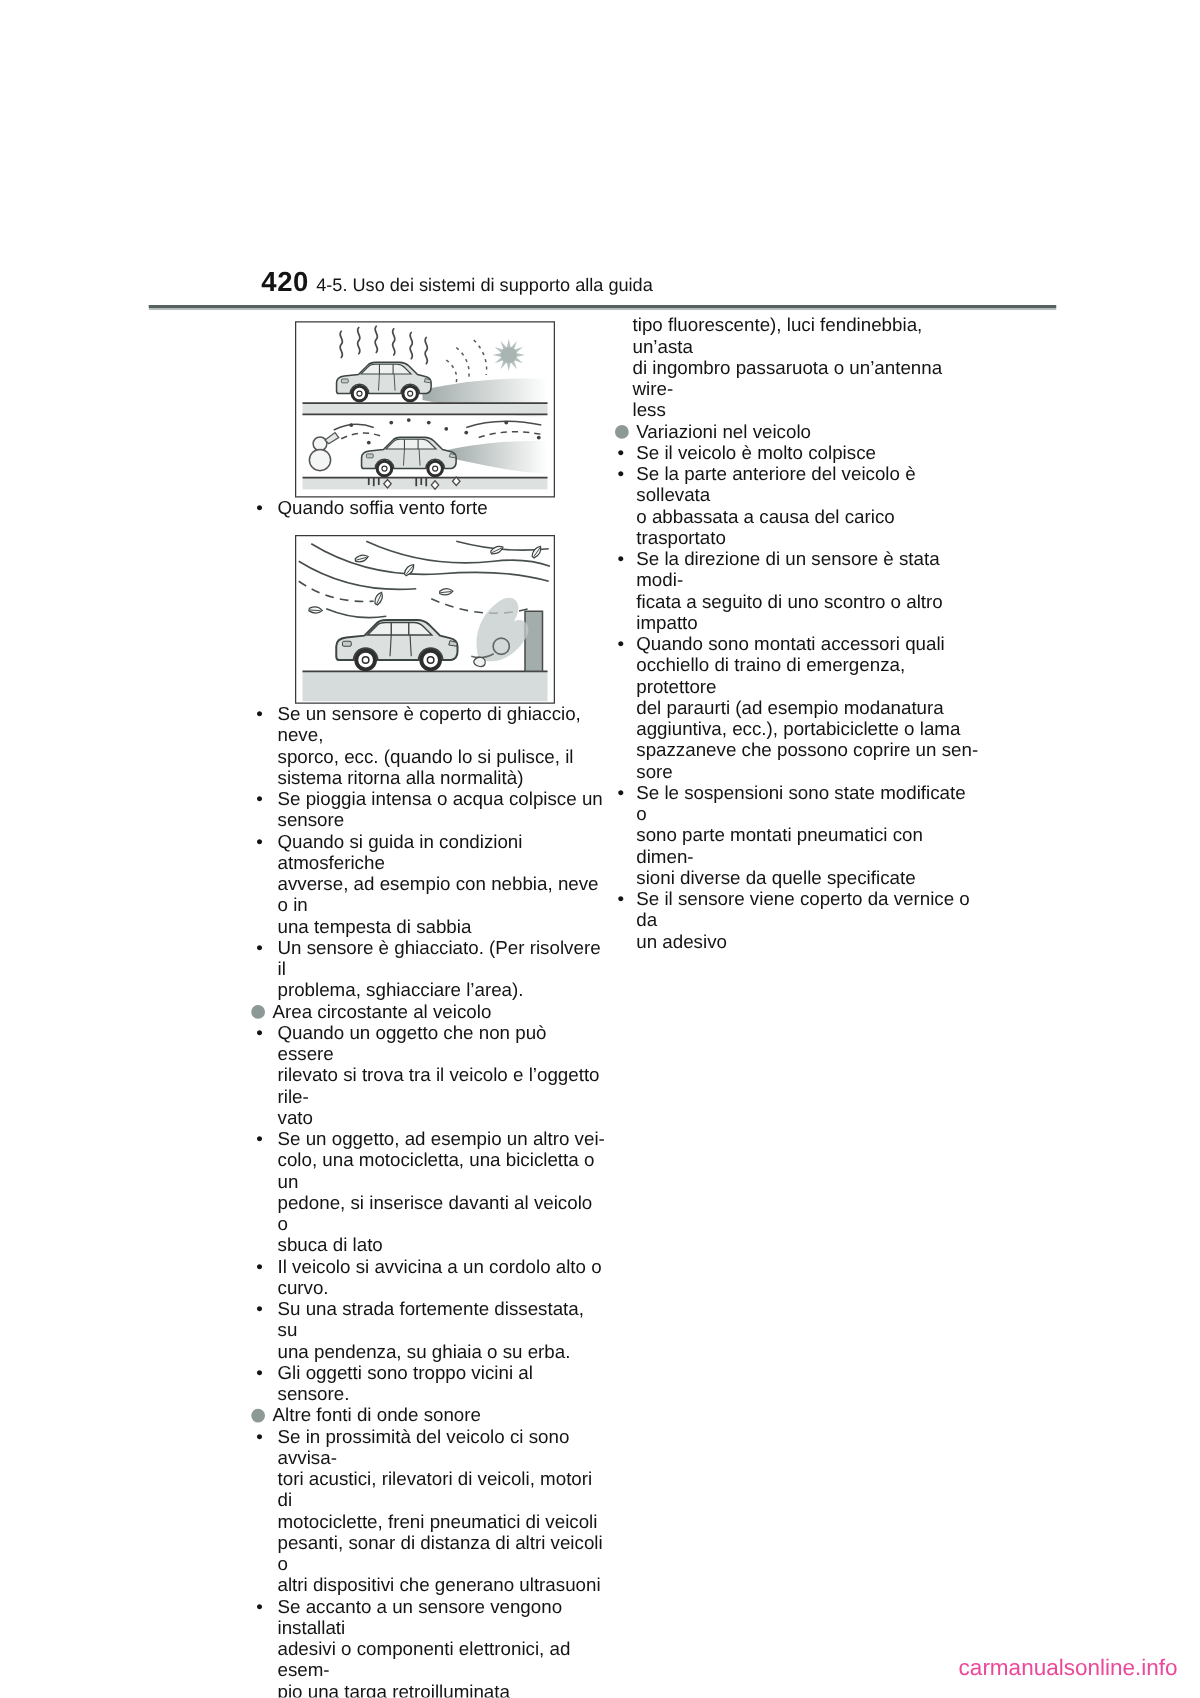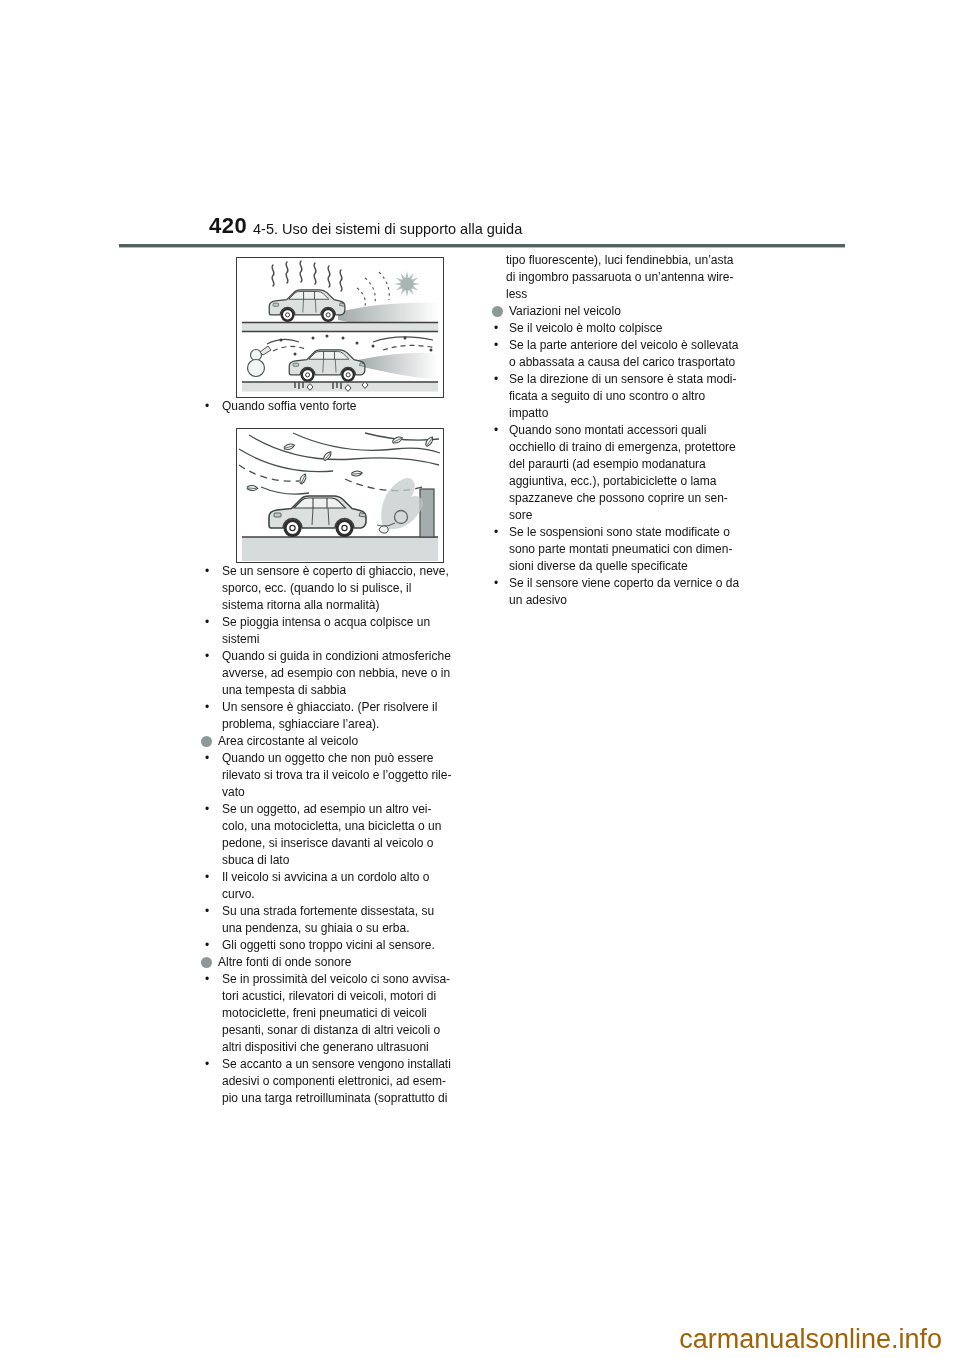--- a/index.html
+++ b/index.html
@@ -13,7 +13,7 @@
   .headtitle{position:absolute;left:253px;top:221px;font-size:14.5px;font-weight:normal;}
   .rule{position:absolute;left:119px;top:244px;width:726px;height:4px;
     background:linear-gradient(to bottom,#55615f 0,#55615f 2.6px,#b4bdbb 2.6px,#b4bdbb 4px);}
-  .col{position:absolute;font-size:12px;line-height:17px;}
+  .col{position:absolute;font-size:15px;line-height:17px;}
   .col-left{left:196px;top:254px;width:288px;}
   .col-right{left:492px;top:252px;width:292px;}
   .fig{margin-left:40px;width:206px;border:1.5px solid #3a3a3a;background:#fff;}

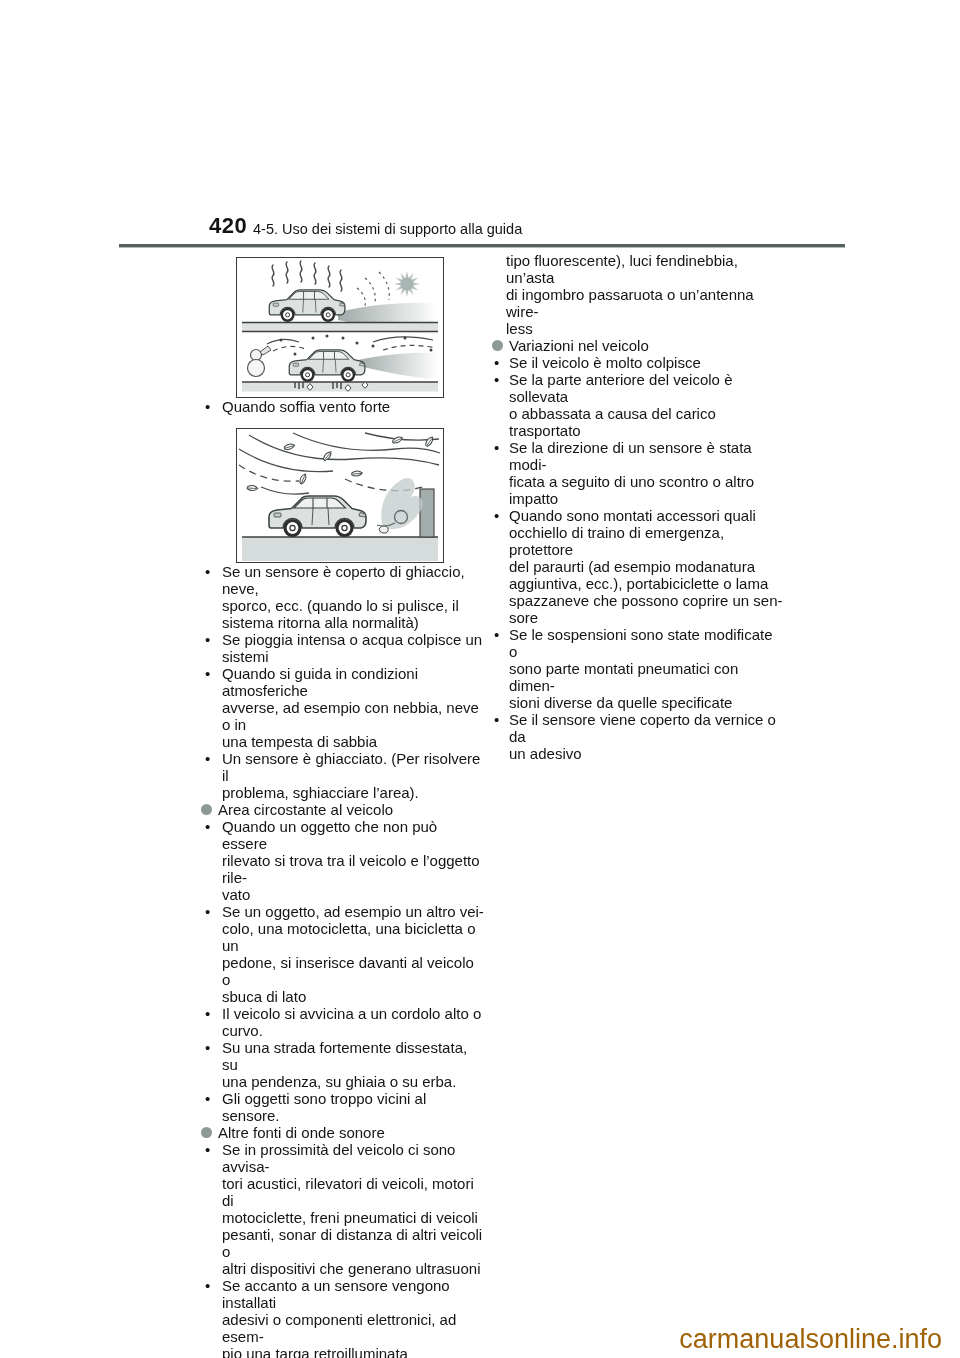--- a/index.html
+++ b/index.html
@@ -197,7 +197,7 @@
       <li>
           <span class="dot">•</span>
           <span class="txt">Se pioggia intensa o acqua colpisce un
-sistemi</span>
+sensore</span>
         </li>
       <li>
           <span class="dot">•</span>

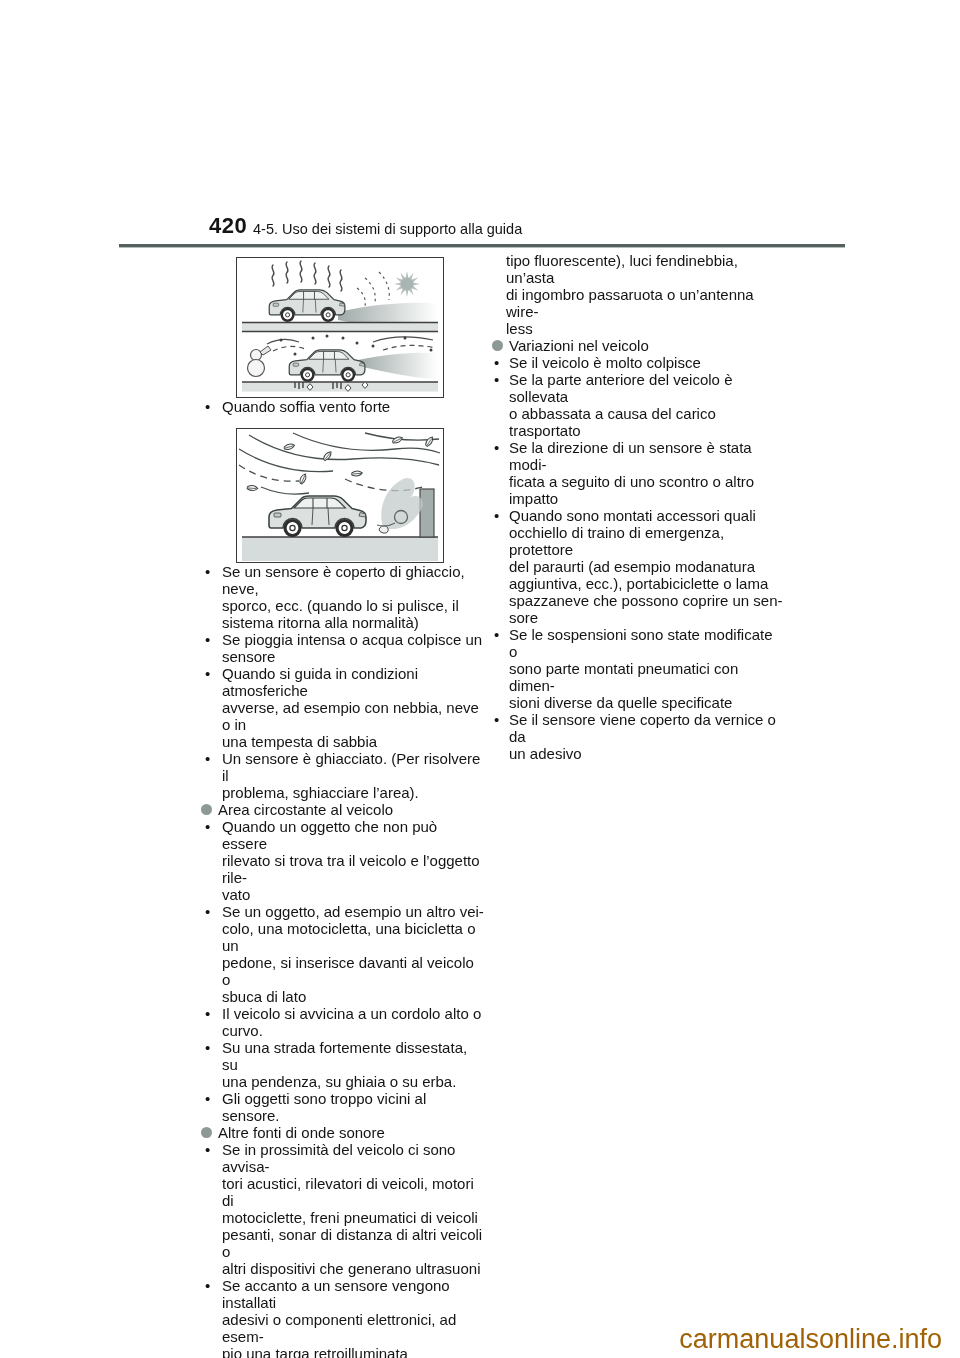--- a/index.html
+++ b/index.html
@@ -31,7 +31,7 @@
   .col-left .sechead{padding-left:5px;text-align:right;}
   .sechead .disc{flex:0 0 11px;width:11px;height:11px;border-radius:50%;background:#8d9997;margin-top:3px;margin-right:6px;}
   .cont{white-space:pre-line;padding-left:14px;}
-  .watermark{position:absolute;right:18px;top:1324px;font-size:27px;color:#a16207;}
+  .watermark{position:absolute;right:18px;top:1324px;font-size:18px;color:#ec4899;}
 </style>
 </head>
 <body>

